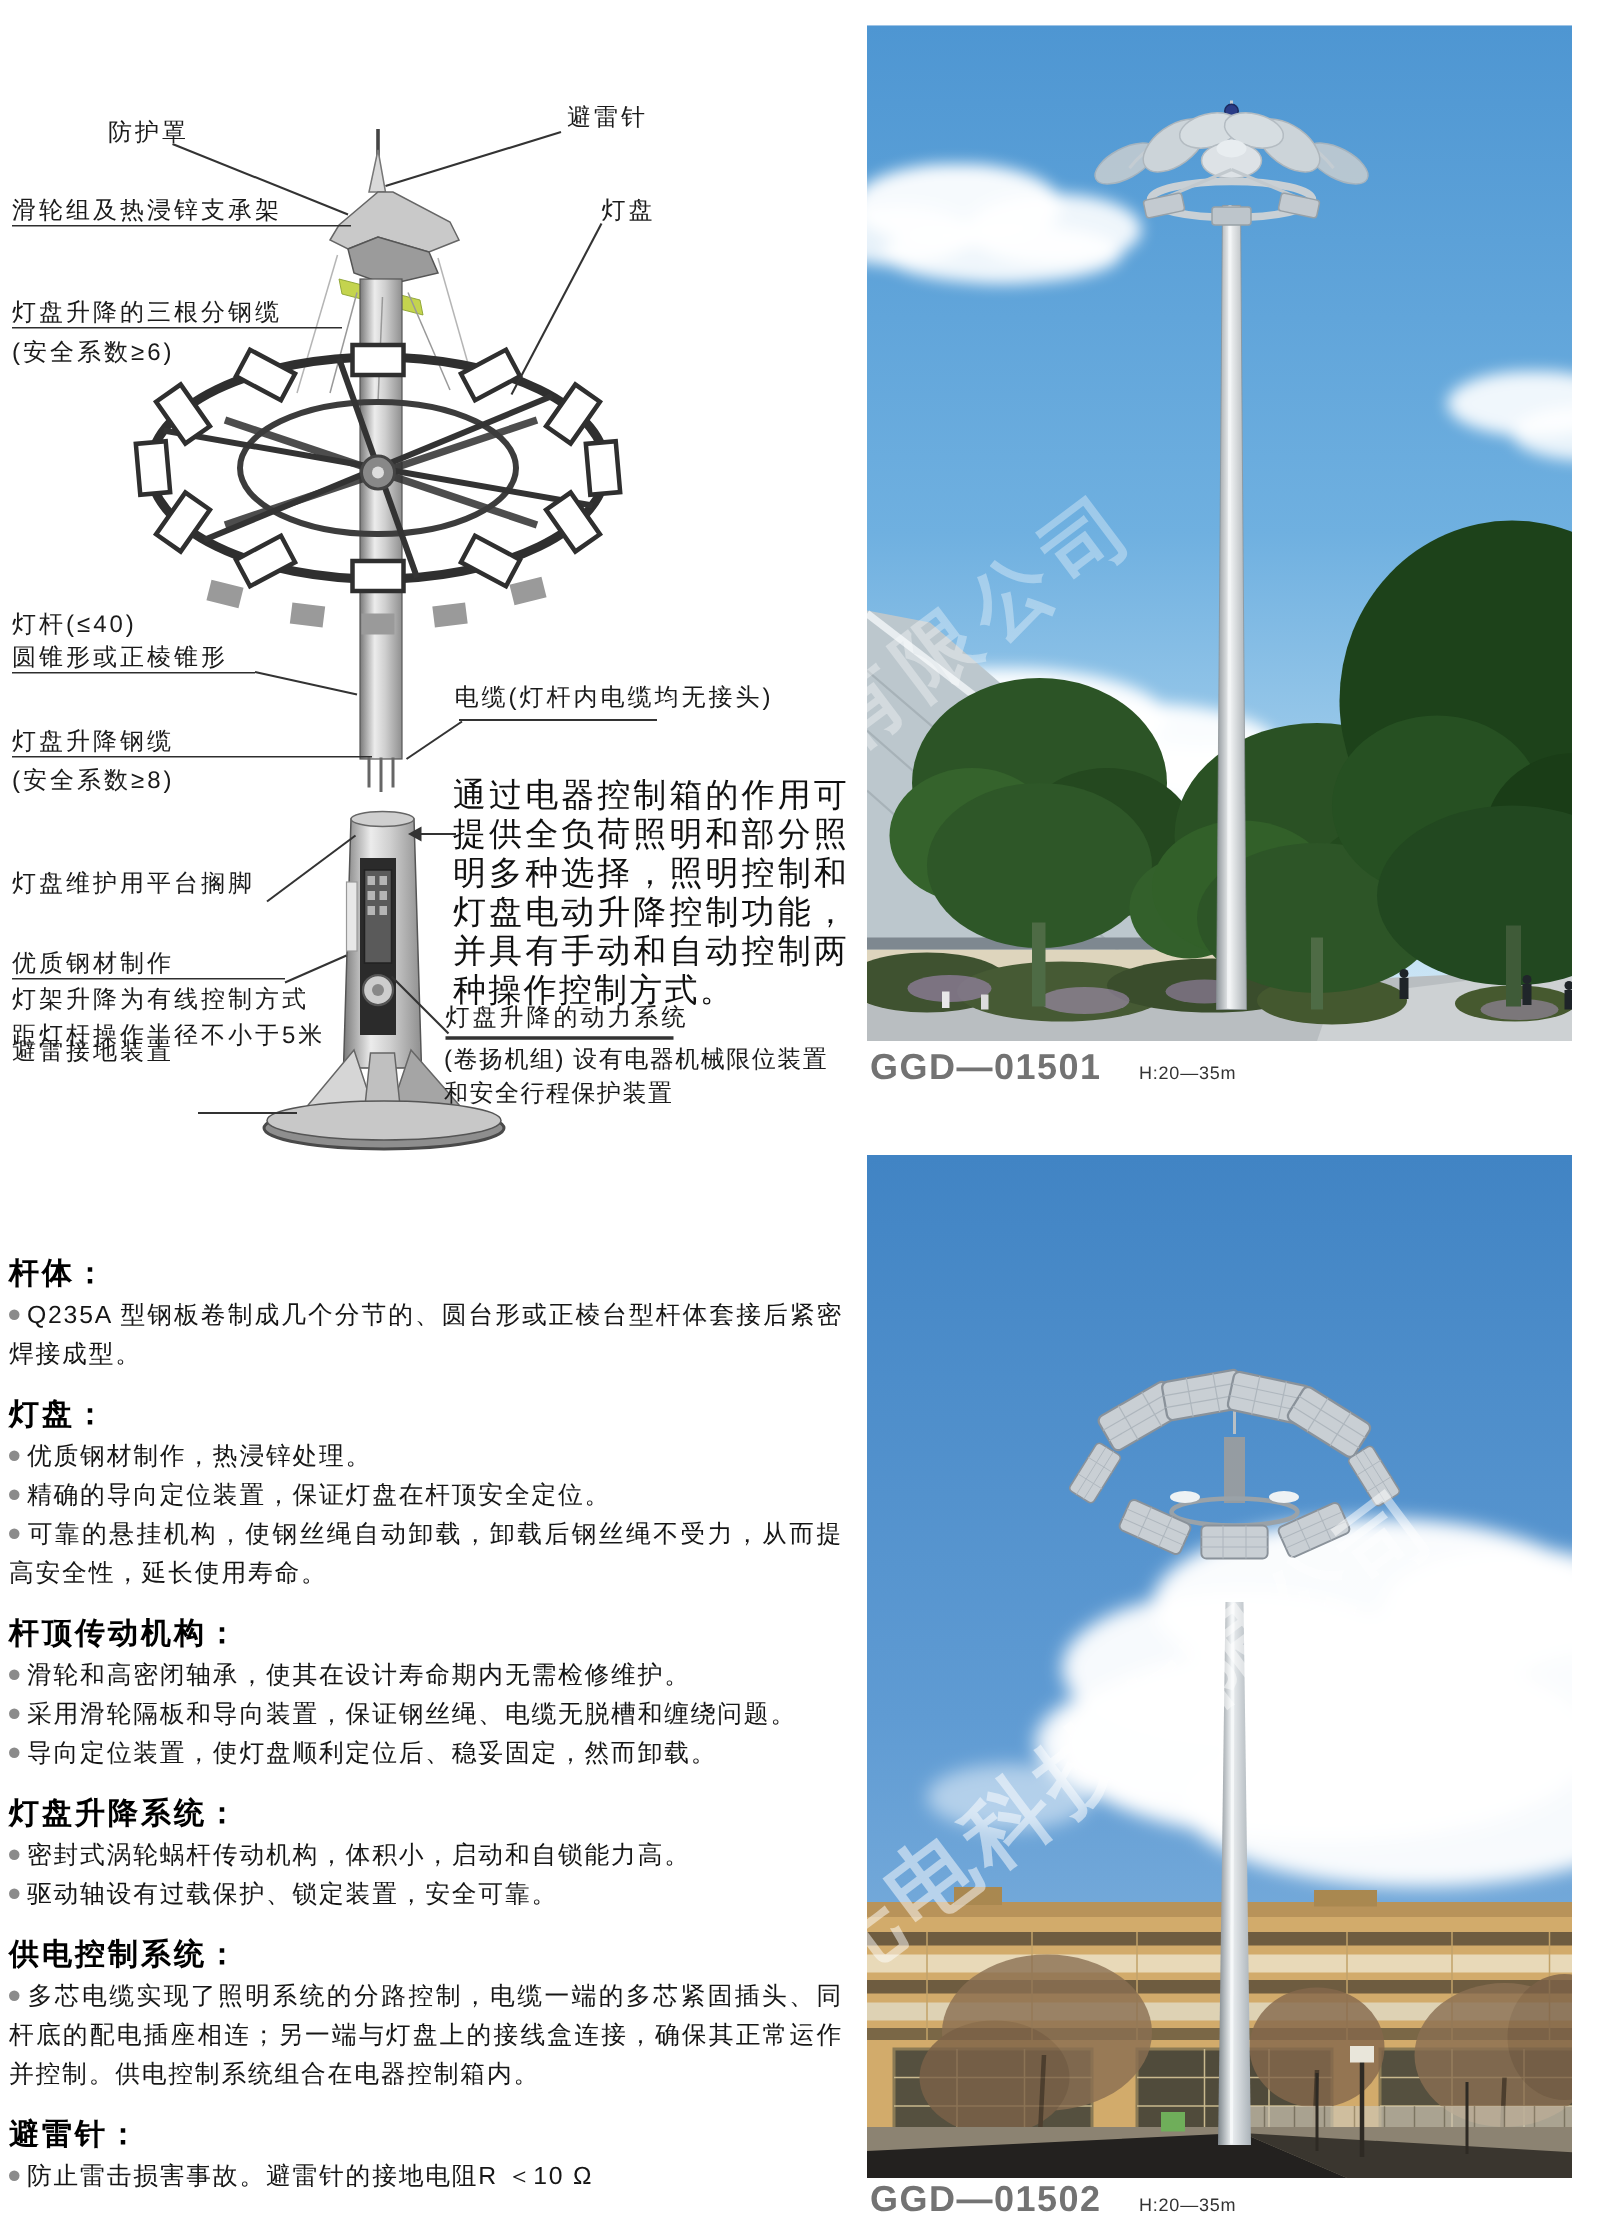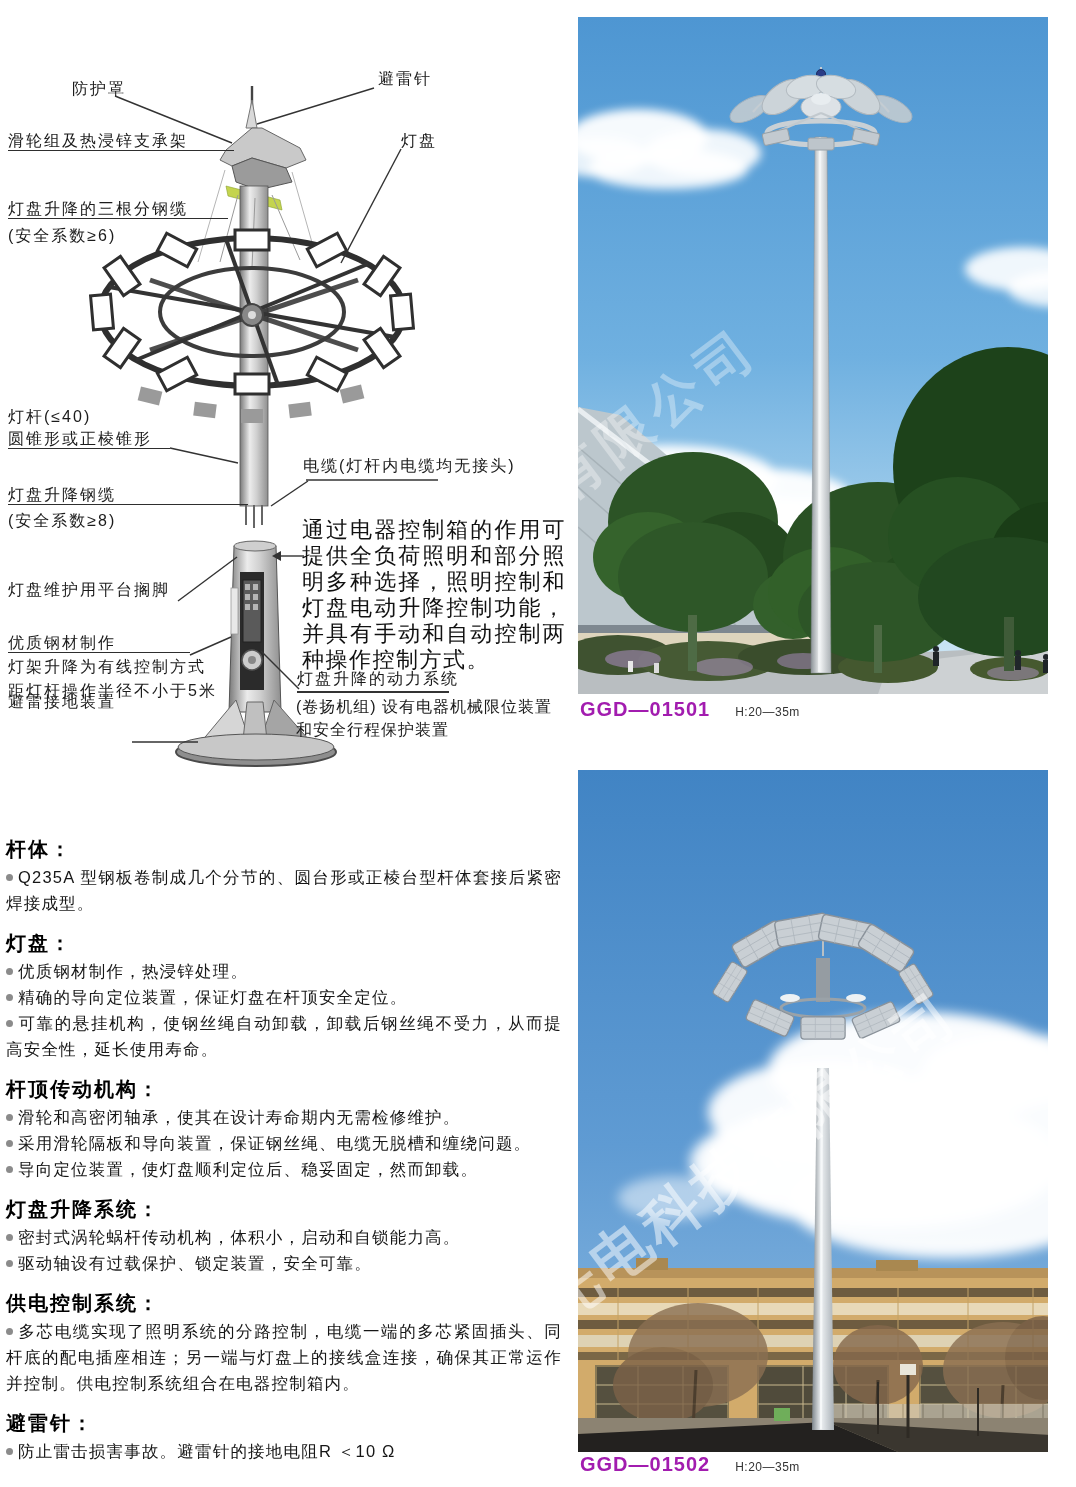--- a/index.html
+++ b/index.html
@@ -29,7 +29,7 @@
   
   .caption{position:absolute;left:580px;white-space:nowrap;}
   #cap1{top:698px;} #cap2{top:1453px;}
-  .cap-code{font-size:20px;font-weight:bold;color:#a21caf;letter-spacing:1px;}
+  .cap-code{font-size:24px;font-weight:bold;color:#737373;letter-spacing:1px;}
   .cap-spec{font-size:12px;color:#333;margin-left:25px;letter-spacing:.5px;}
   svg{display:block;}
 </style>

